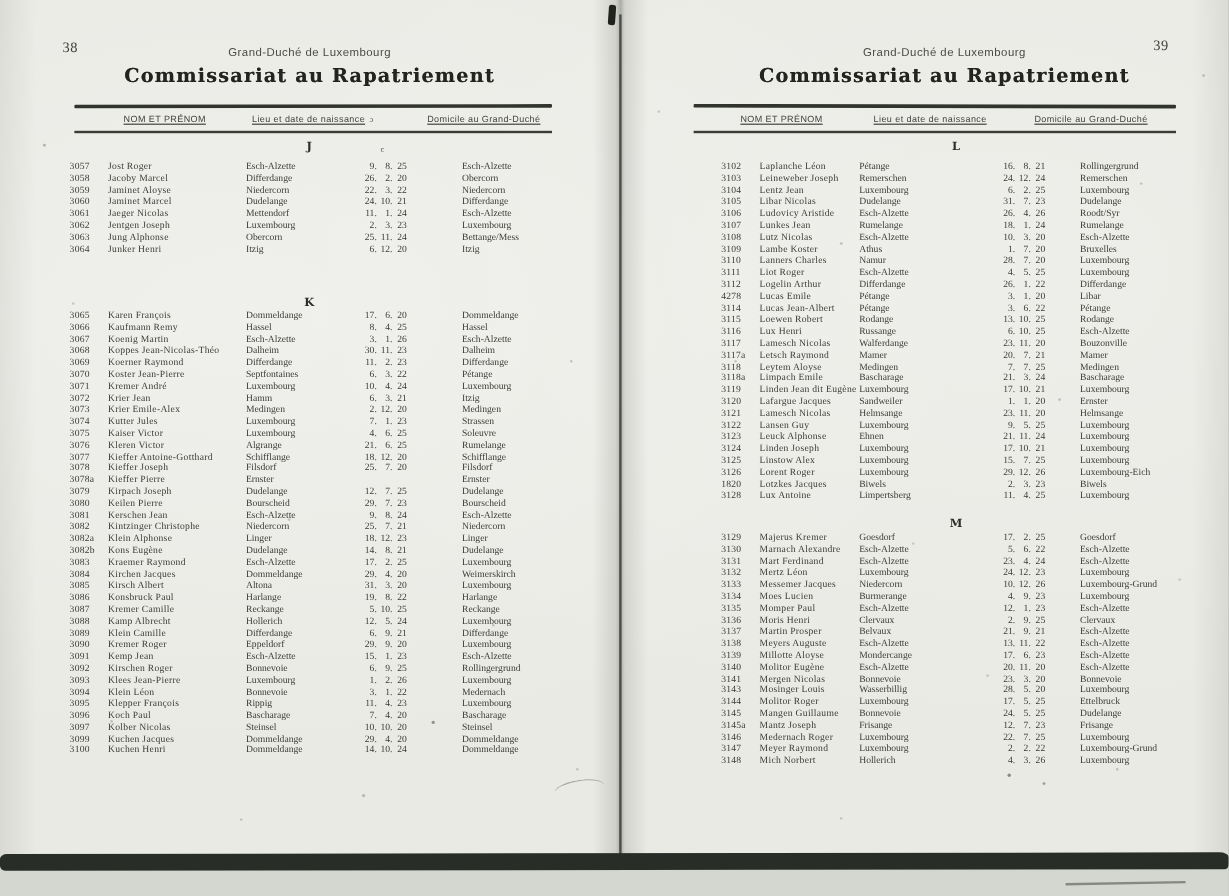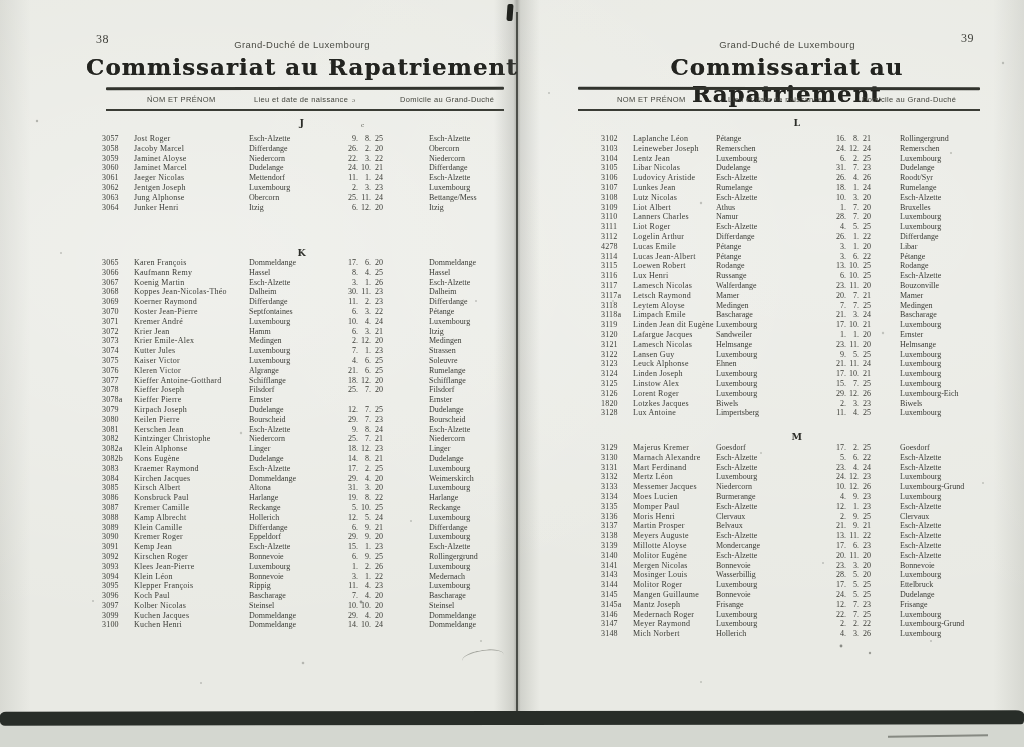--- a/index.html
+++ b/index.html
@@ -11,7 +11,7 @@
           #e9eae4;
         font-family:"Liberation Serif", serif; color:#3a3b35;}
   .page{position:absolute;top:0;width:512px;height:713px;}
-  #page-left{left:0;margin-left:44px;}
+  #page-left{left:0;}
   #page-right{left:512px;}
 
   .page-number{position:absolute;font-size:12px;color:#40413b;letter-spacing:.5px;}

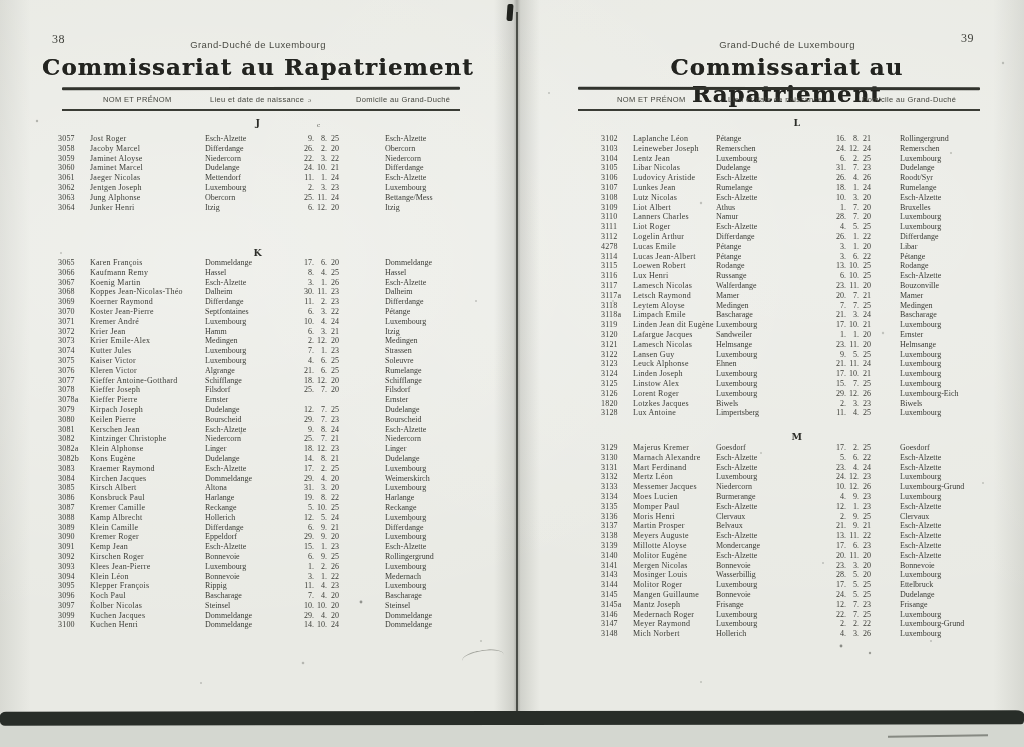--- a/index.html
+++ b/index.html
@@ -24,7 +24,7 @@
   #page-right .running-head{left:70px;width:410px;}
 
   .page-title{position:absolute;top:53px;font-family:"DejaVu Serif",serif;font-weight:700;
-    font-size:23px;letter-spacing:1px;color:#232420;text-align:center;
+    font-size:16px;letter-spacing:1px;color:#232420;text-align:center;
     text-shadow:0 0 .5px rgba(35,36,32,.7);}
   #page-left .page-title{left:10px;width:496px;}
   #page-right .page-title{left:70px;width:410px;}

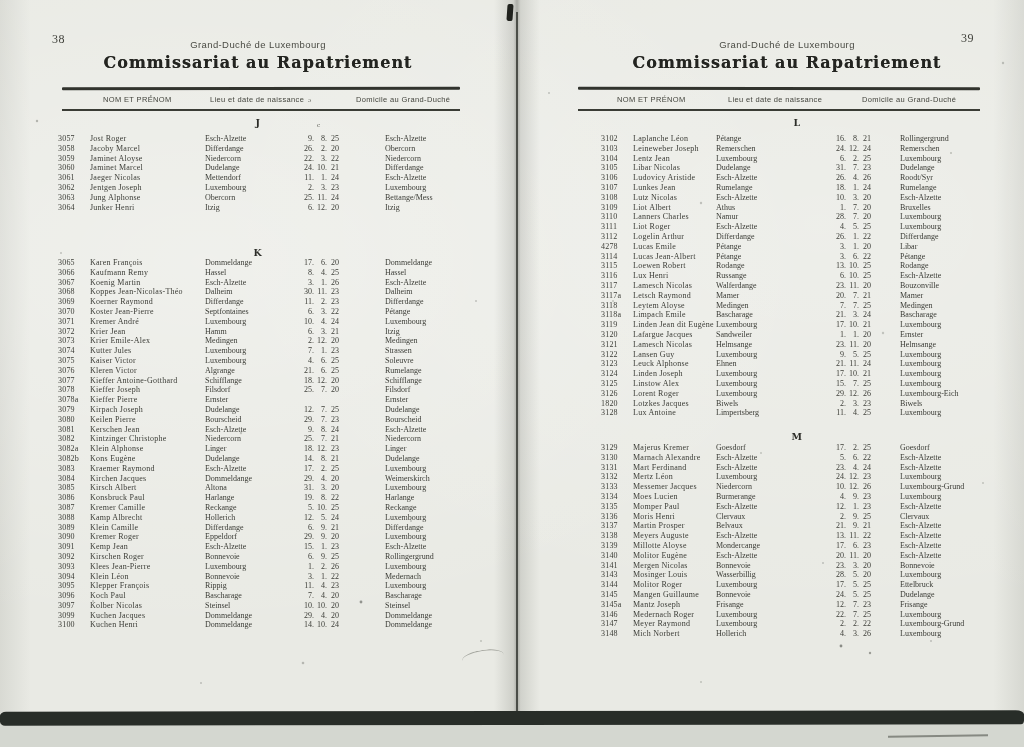--- a/index.html
+++ b/index.html
@@ -37,7 +37,7 @@
   #page-right .rule-bottom{left:66px;width:402px;}
 
   .col-head{position:absolute;top:95px;font-family:"Liberation Sans",sans-serif;
-    font-size:7.5px;letter-spacing:.35px;color:#43443d;white-space:nowrap;}
+    font-size:7.5px;letter-spacing:.35px;color:#43443d;white-space:nowrap;text-decoration:underline;}
   #page-left .ch-name{left:103px;} #page-left .ch-birth{left:210px;} #page-left .ch-dom{left:356px;}
   #page-right .ch-name{left:105px;} #page-right .ch-birth{left:216px;} #page-right .ch-dom{left:350px;}
 

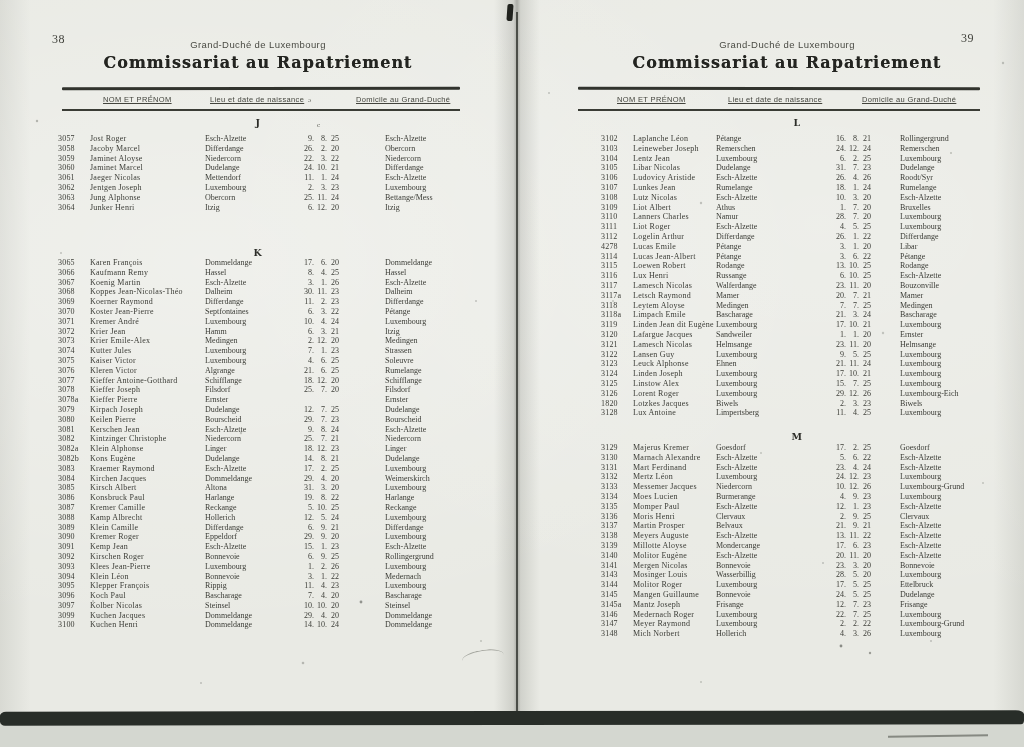--- a/index.html
+++ b/index.html
@@ -509,7 +509,7 @@
         </div>
         <div class="row">
           <span class="c-no">3109</span>
-          <span class="c-name">Liot Albert</span>
+          <span class="c-name">Lambe Koster</span>
           <span class="c-place">Athus</span>
           <span class="c-date"><span class="d1">1.</span><span class="d2">7.</span><span class="d3">20</span></span>
           <span class="c-dom">Bruxelles</span>

